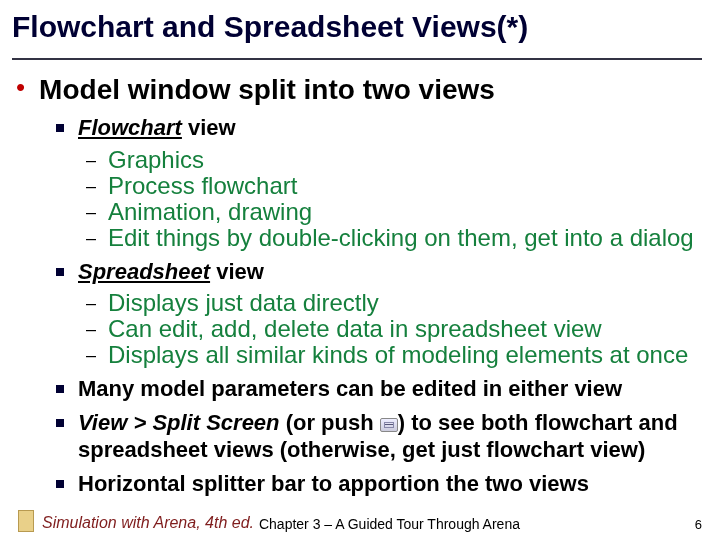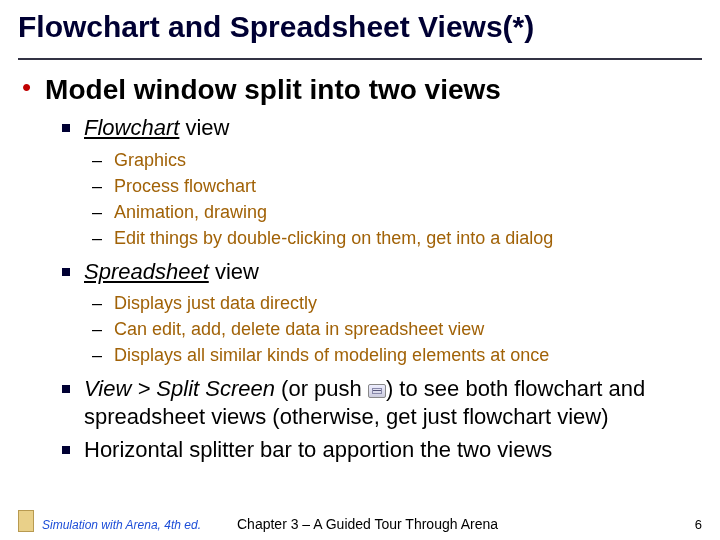--- a/index.html
+++ b/index.html
@@ -4,7 +4,7 @@
 <style>
   * { box-sizing: border-box; margin: 0; padding: 0; }
   html, body { width: 720px; height: 540px; background: #fff; font-family: Arial, Helvetica, sans-serif; color: #000; overflow: hidden; }
-  .slide { position: relative; width: 720px; height: 540px; padding: 10px 18px 0 18px; }
+  .slide { position: relative; width: 720px; height: 540px; padding: 10px 18px 0 12px; }
   .title { font-size: 30px; font-weight: bold; color: #000033; letter-spacing: 0; }
   .hr { border: none; border-top: 2px solid #333344; margin-top: 14px; margin-bottom: 14px; }
   ul.lvl1 { list-style: none; padding-left: 0; }

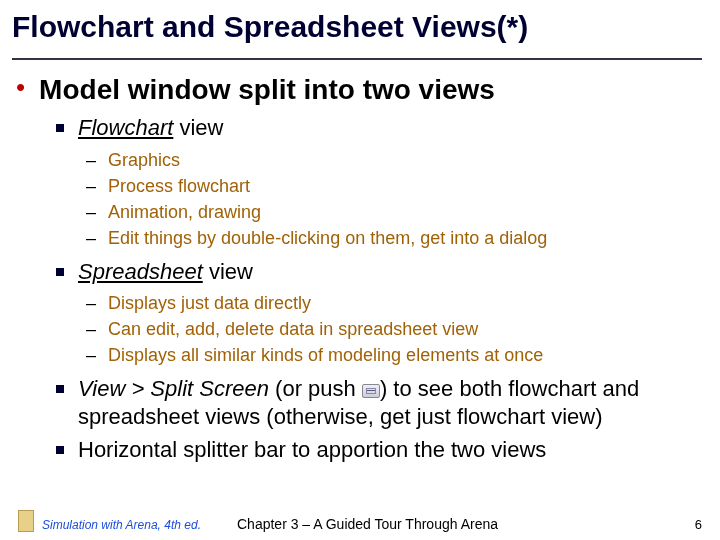--- a/index.html
+++ b/index.html
@@ -14,7 +14,7 @@
   ul.lvl2 { list-style: none; padding-left: 44px; margin-top: 8px; }
   ul.lvl2 > li { display: flex; margin-bottom: 6px; }
   ul.lvl2 > li > .b { width: 8px; height: 8px; background: #000033; margin-top: 10px; margin-right: 14px; flex: 0 0 8px; }
-  ul.lvl2 > li > .t { font-size: 22px; color: #000; font-style: italic; line-height: 1.25; }
+  ul.lvl2 > li > .t { font-size: 22px; color: #000; font-style: italic; line-height: 1.25; font-weight: bold; }
   ul.lvl3 { list-style: none; padding-left: 74px; margin-top: 2px; margin-bottom: 8px; }
   ul.lvl3 > li { display: flex; margin-bottom: 2px; }
   ul.lvl3 > li > .b { font-size: 18px; color: #000; margin-right: 12px; line-height: 24px; }

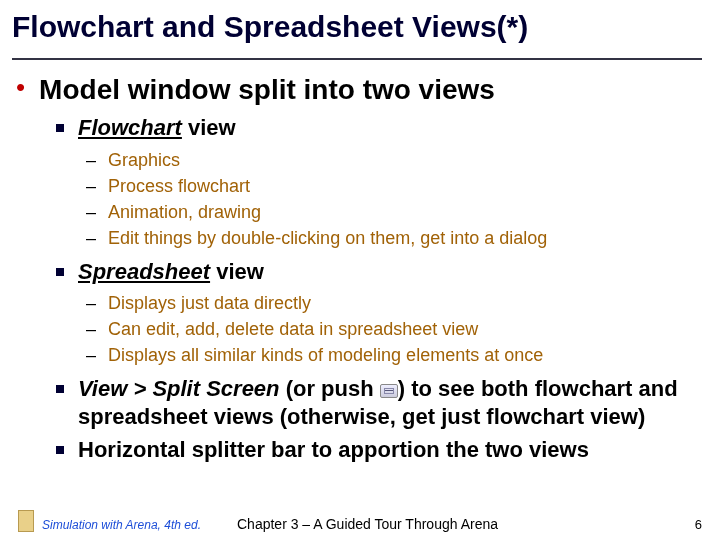--- a/index.html
+++ b/index.html
@@ -18,7 +18,7 @@
   ul.lvl3 { list-style: none; padding-left: 74px; margin-top: 2px; margin-bottom: 8px; }
   ul.lvl3 > li { display: flex; margin-bottom: 2px; }
   ul.lvl3 > li > .b { font-size: 18px; color: #000; margin-right: 12px; line-height: 24px; }
-  ul.lvl3 > li > .t { font-size: 18px; color: #a16207; line-height: 24px; text-align: right; }
+  ul.lvl3 > li > .t { font-size: 24px; color: #15803d; line-height: 24px; text-align: right; }
   .icon-box { display: inline-block; width: 18px; height: 14px; border: 1px solid #888; background: linear-gradient(#eef, #ccd); vertical-align: -2px; position: relative; border-radius: 2px; }
   .icon-box::before { content: ""; position: absolute; left: 3px; right: 3px; top: 5px; border-top: 1px solid #557; }
   .icon-box::after { content: ""; position: absolute; left: 3px; right: 3px; top: 3px; bottom: 3px; border: 1px solid #88a; }

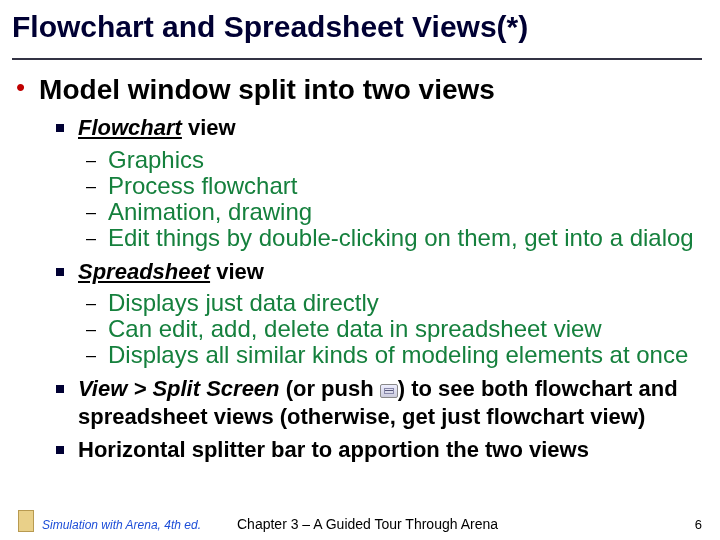--- a/index.html
+++ b/index.html
@@ -100,6 +100,10 @@
   <ul class="lvl2">
     <li>
       <span class="b"></span>
+      <span class="t plain" style="font-style:normal">Many model parameters can be edited in either view</span>
+    </li>
+    <li>
+      <span class="b"></span>
       <span class="t" style="font-style:normal">
         <span style="font-style:italic">View &gt; Split Screen</span><span> (or push </span><span class="icon-box"></span><span>) to see both flowchart and spreadsheet views (otherwise, get just flowchart view)</span>
       </span>

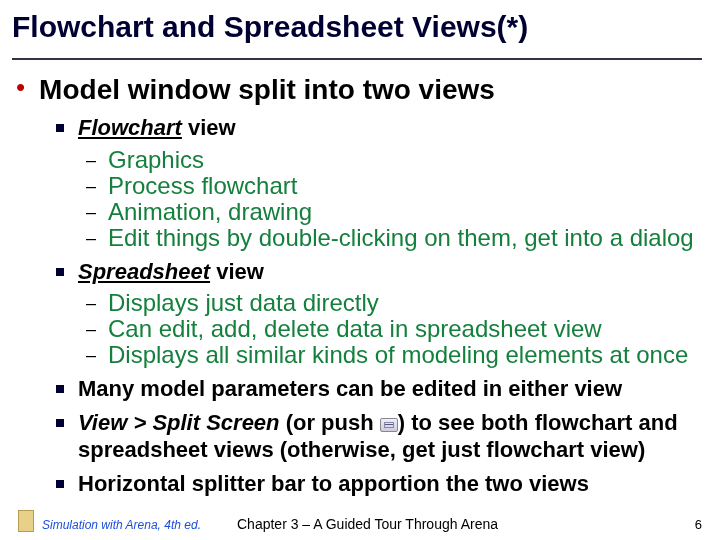--- a/index.html
+++ b/index.html
@@ -24,7 +24,7 @@
   .icon-box::after { content: ""; position: absolute; left: 3px; right: 3px; top: 3px; bottom: 3px; border: 1px solid #88a; }
   .footer { position: absolute; left: 0; right: 0; bottom: 8px; display: flex; align-items: flex-end; padding: 0 18px; }
   .footer .thumb { width: 16px; height: 22px; background: #e9d089; border: 1px solid #b89a50; margin-right: 8px; }
-  .footer .src { font-size: 12px; font-style: italic; color: #1d4ed8; margin-right: 36px; }
+  .footer .src { font-size: 16px; font-style: italic; color: #7f1d1d; margin-right: 5px; }
   .footer .chapter { font-size: 14px; color: #000; }
   .footer .pagenum { margin-left: auto; font-size: 13px; color: #000; }
   .seg-ul { text-decoration: underline; font-style: italic; }

